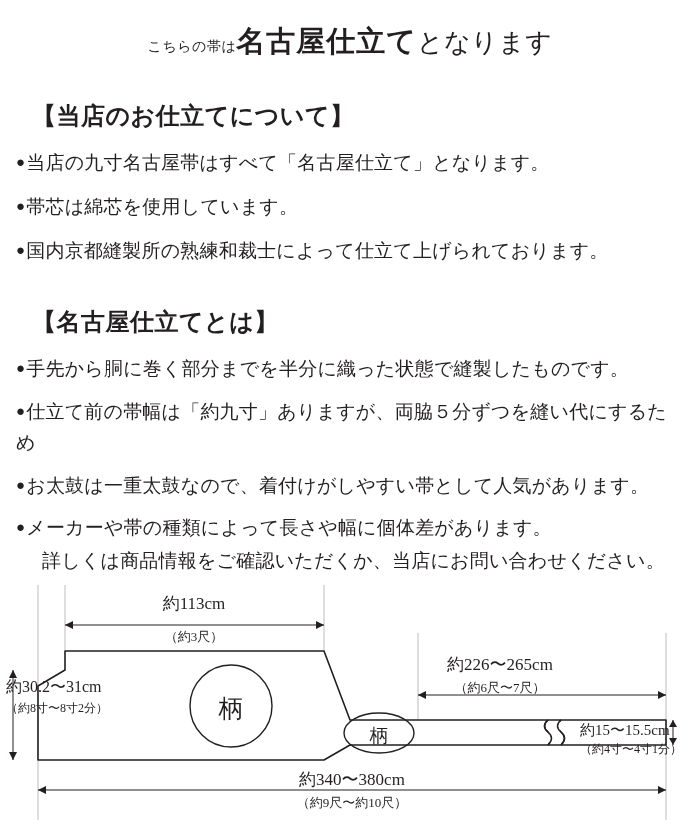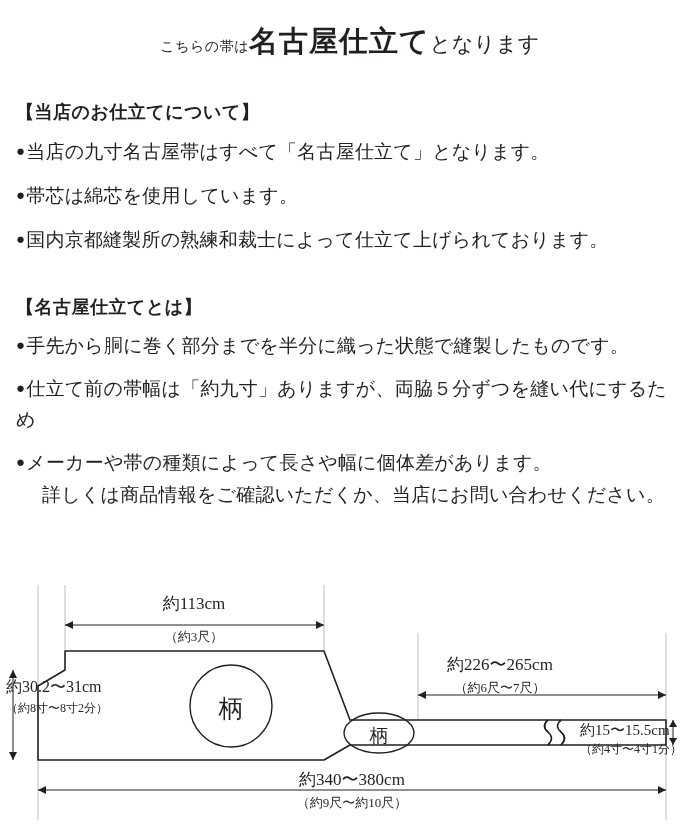--- a/index.html
+++ b/index.html
@@ -32,7 +32,7 @@
     letter-spacing: 1px;
   }
   .header .tail {
-    font-size: 21px;
+    font-size: 26px;
     letter-spacing: 0.5px;
   }
 

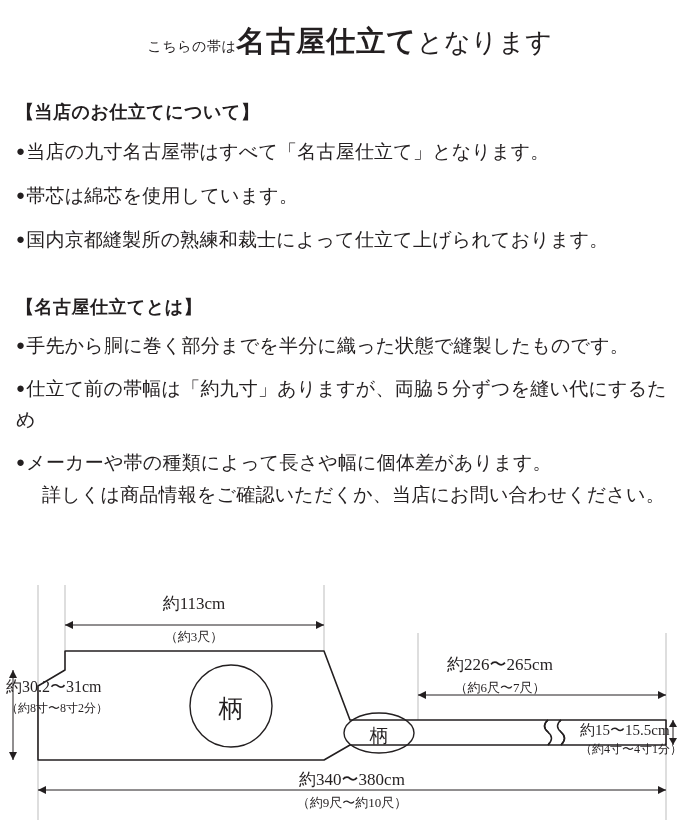--- a/index.html
+++ b/index.html
@@ -41,10 +41,10 @@
     padding: 0 16px;
   }
   .section-title {
-    font-size: 18px;
+    font-size: 24px;
     font-weight: bold;
     letter-spacing: 0.5px;
-    margin: 0;
+    margin: 16px;
   }
   #section-shop {
     margin-top: 38px;

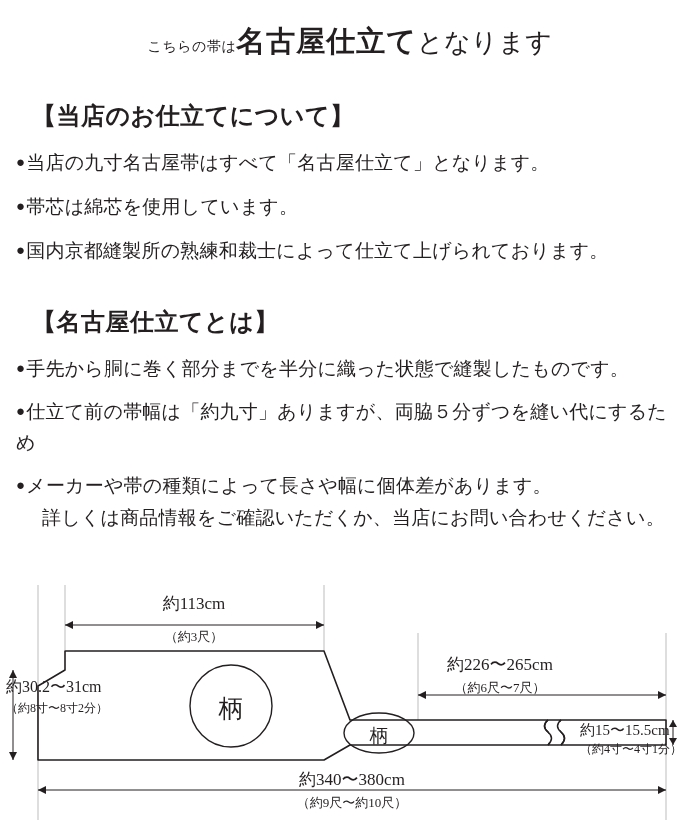--- a/index.html
+++ b/index.html
@@ -116,6 +116,7 @@
   <ul class="bullets">
     <li><span class="dot">●</span><span>手先から胴に巻く部分までを半分に織った状態で縫製したものです。</span></li>
     <li><span class="dot">●</span><span>仕立て前の帯幅は「約九寸」ありますが、両脇５分ずつを縫い代にするため</span></li>
+    <li><span class="dot">●</span><span>お太鼓は一重太鼓なので、着付けがしやすい帯として人気があります。</span></li>
     <li><span class="dot">●</span><span>メーカーや帯の種類によって長さや幅に個体差があります。</span><span class="cont">詳しくは商品情報をご確認いただくか、当店にお問い合わせください。</span></li>
   </ul>
 </div>

